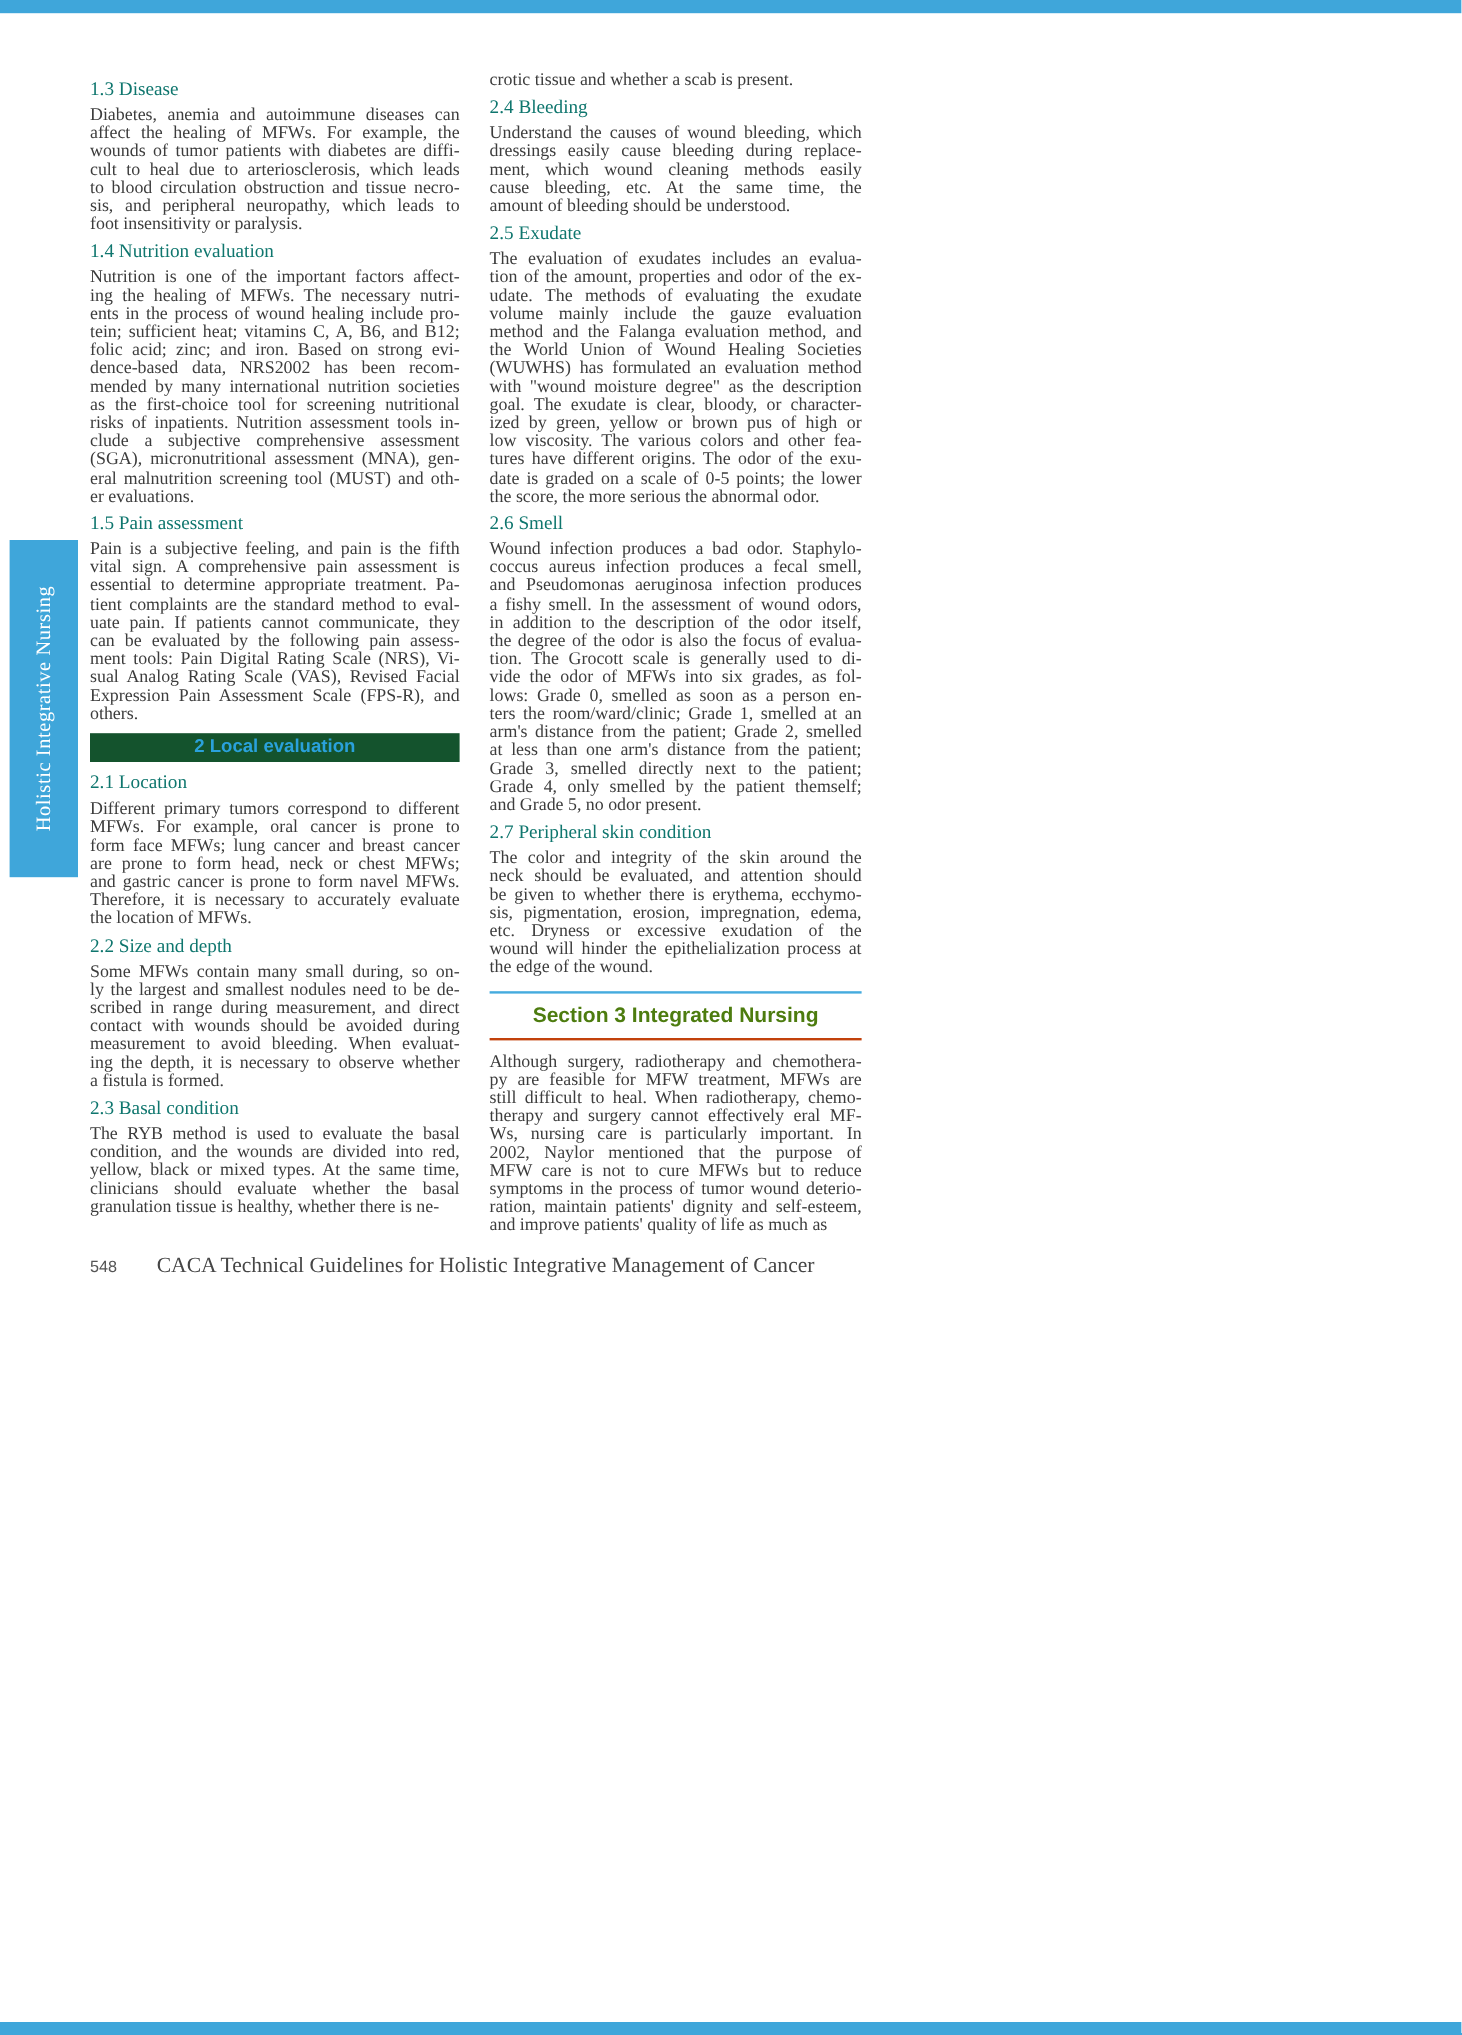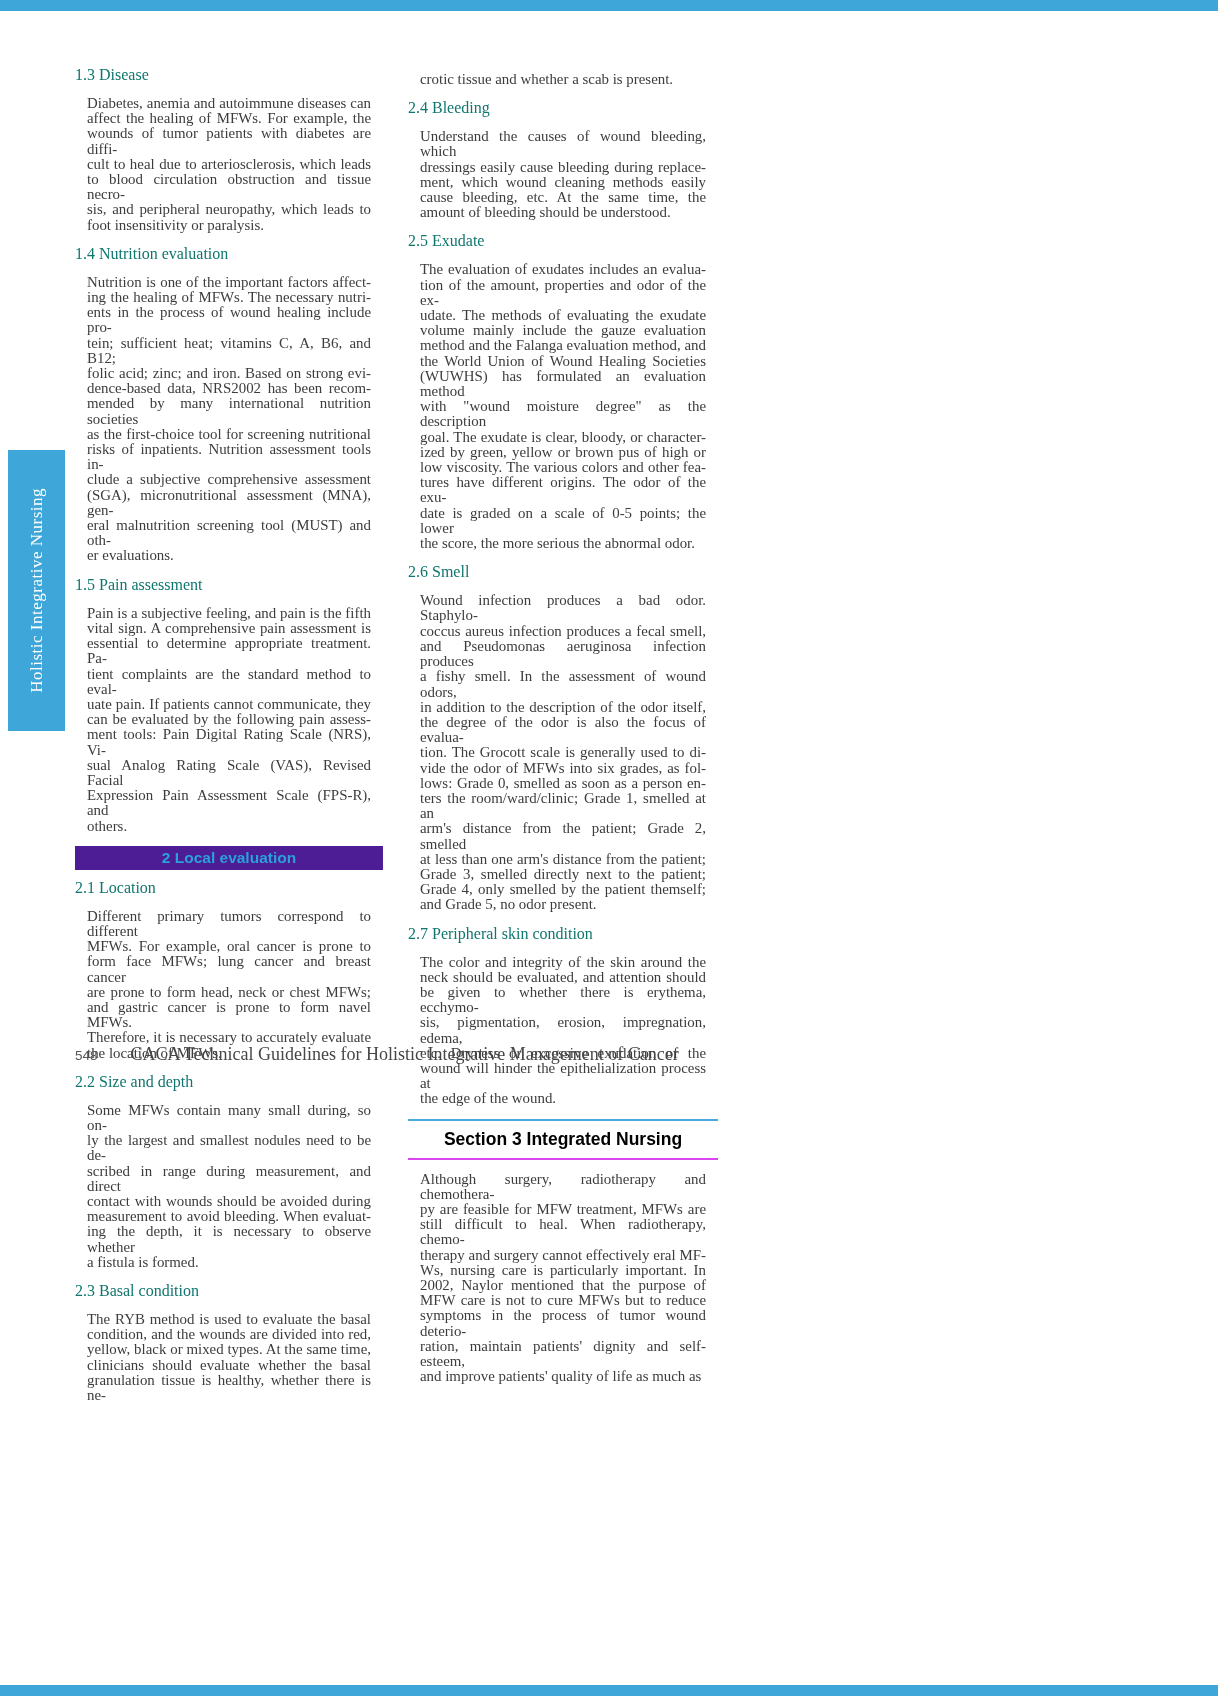--- a/index.html
+++ b/index.html
@@ -28,7 +28,7 @@
   .sub-heading{
     font-size:16px;line-height:18px;margin:6px 0 5px 0;color:#0f766e;
   }
-  .para{margin:12px;}
+  .para{margin:0;}
   .line{
     font-size:14.9px;line-height:15.2px;color:#3c3c3c;
     text-align:justify;text-align-last:justify;white-space:normal;

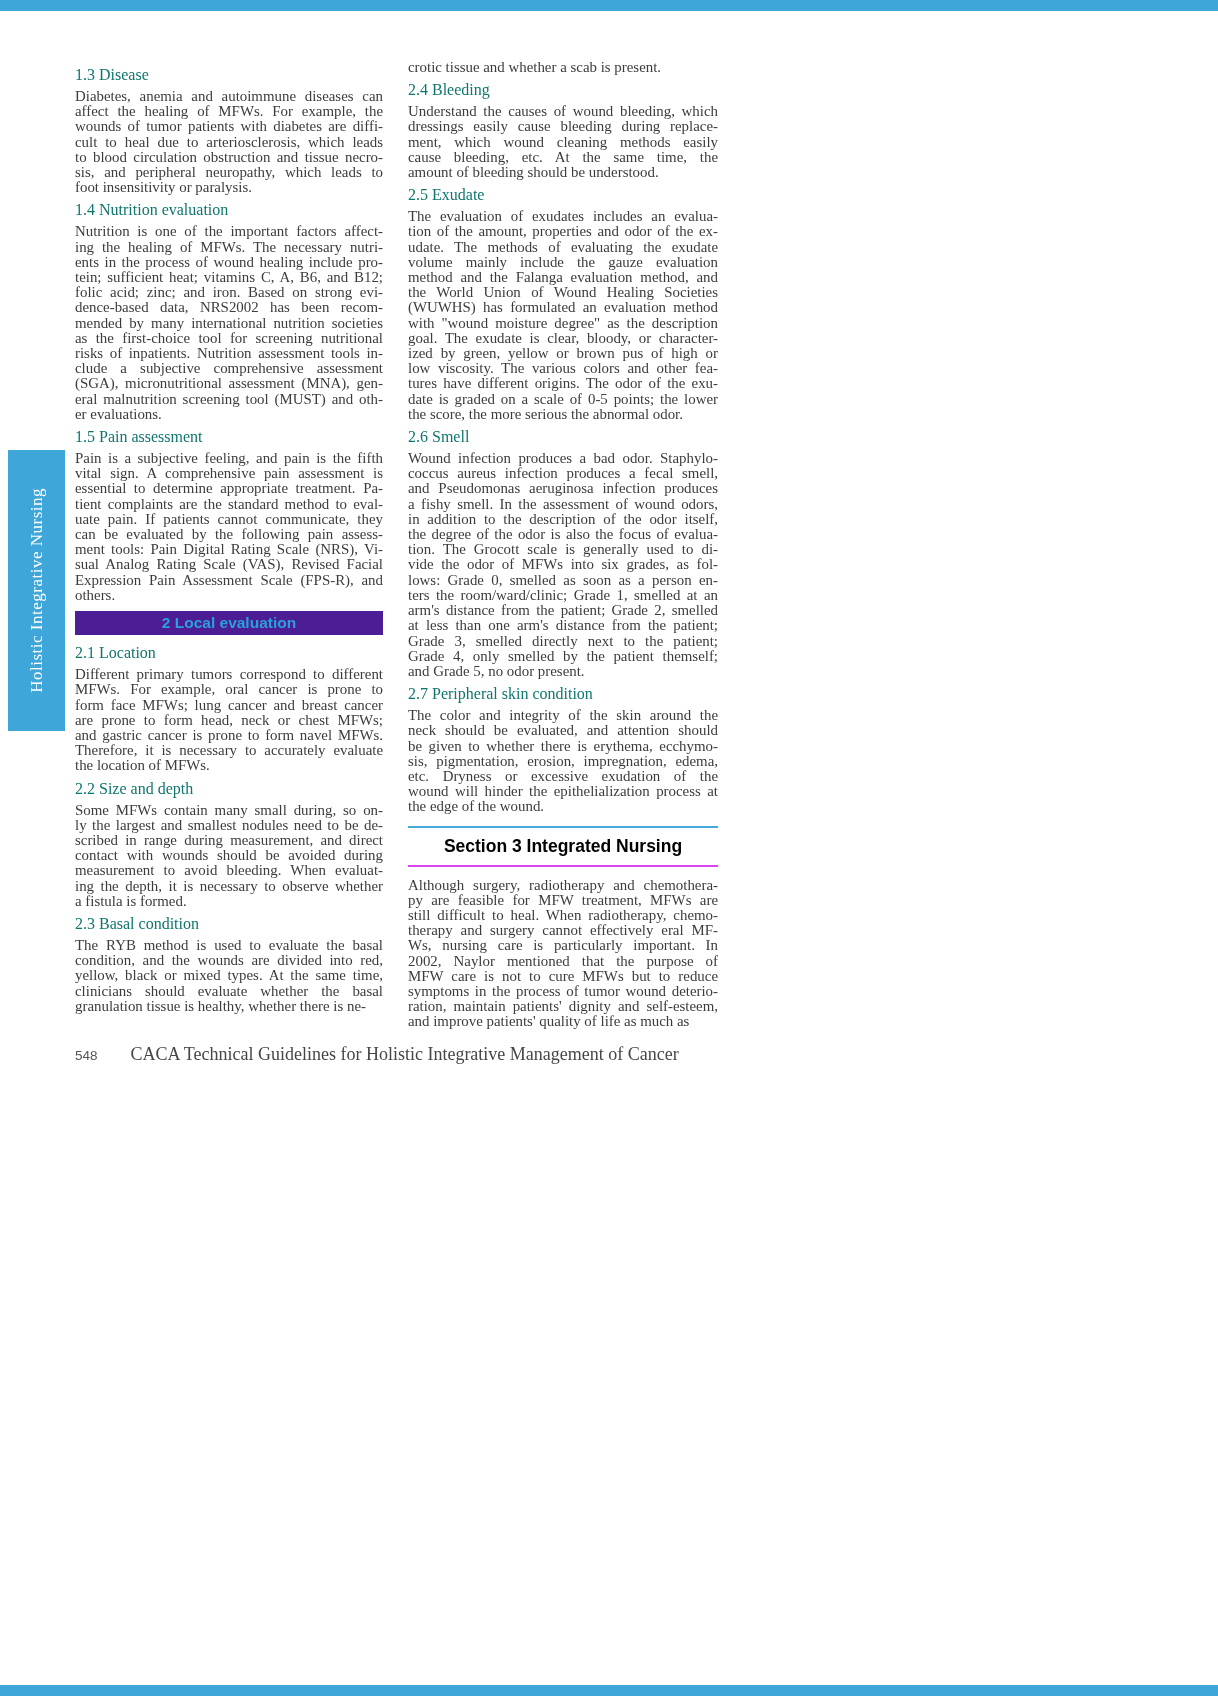--- a/index.html
+++ b/index.html
@@ -36,7 +36,7 @@
   .line-last{text-align-last:left;}
 
   .band{
-    margin:8px 0 9px 0;background:#4c1d95;color:#2aa1db;
+    margin:8px 0 9px 0;background:#14532d;color:#2aa1db;
     font-family:"Liberation Sans", sans-serif;font-weight:bold;
     font-size:15.5px;line-height:19px;text-align:center;padding:2px 0 3px 0;
   }

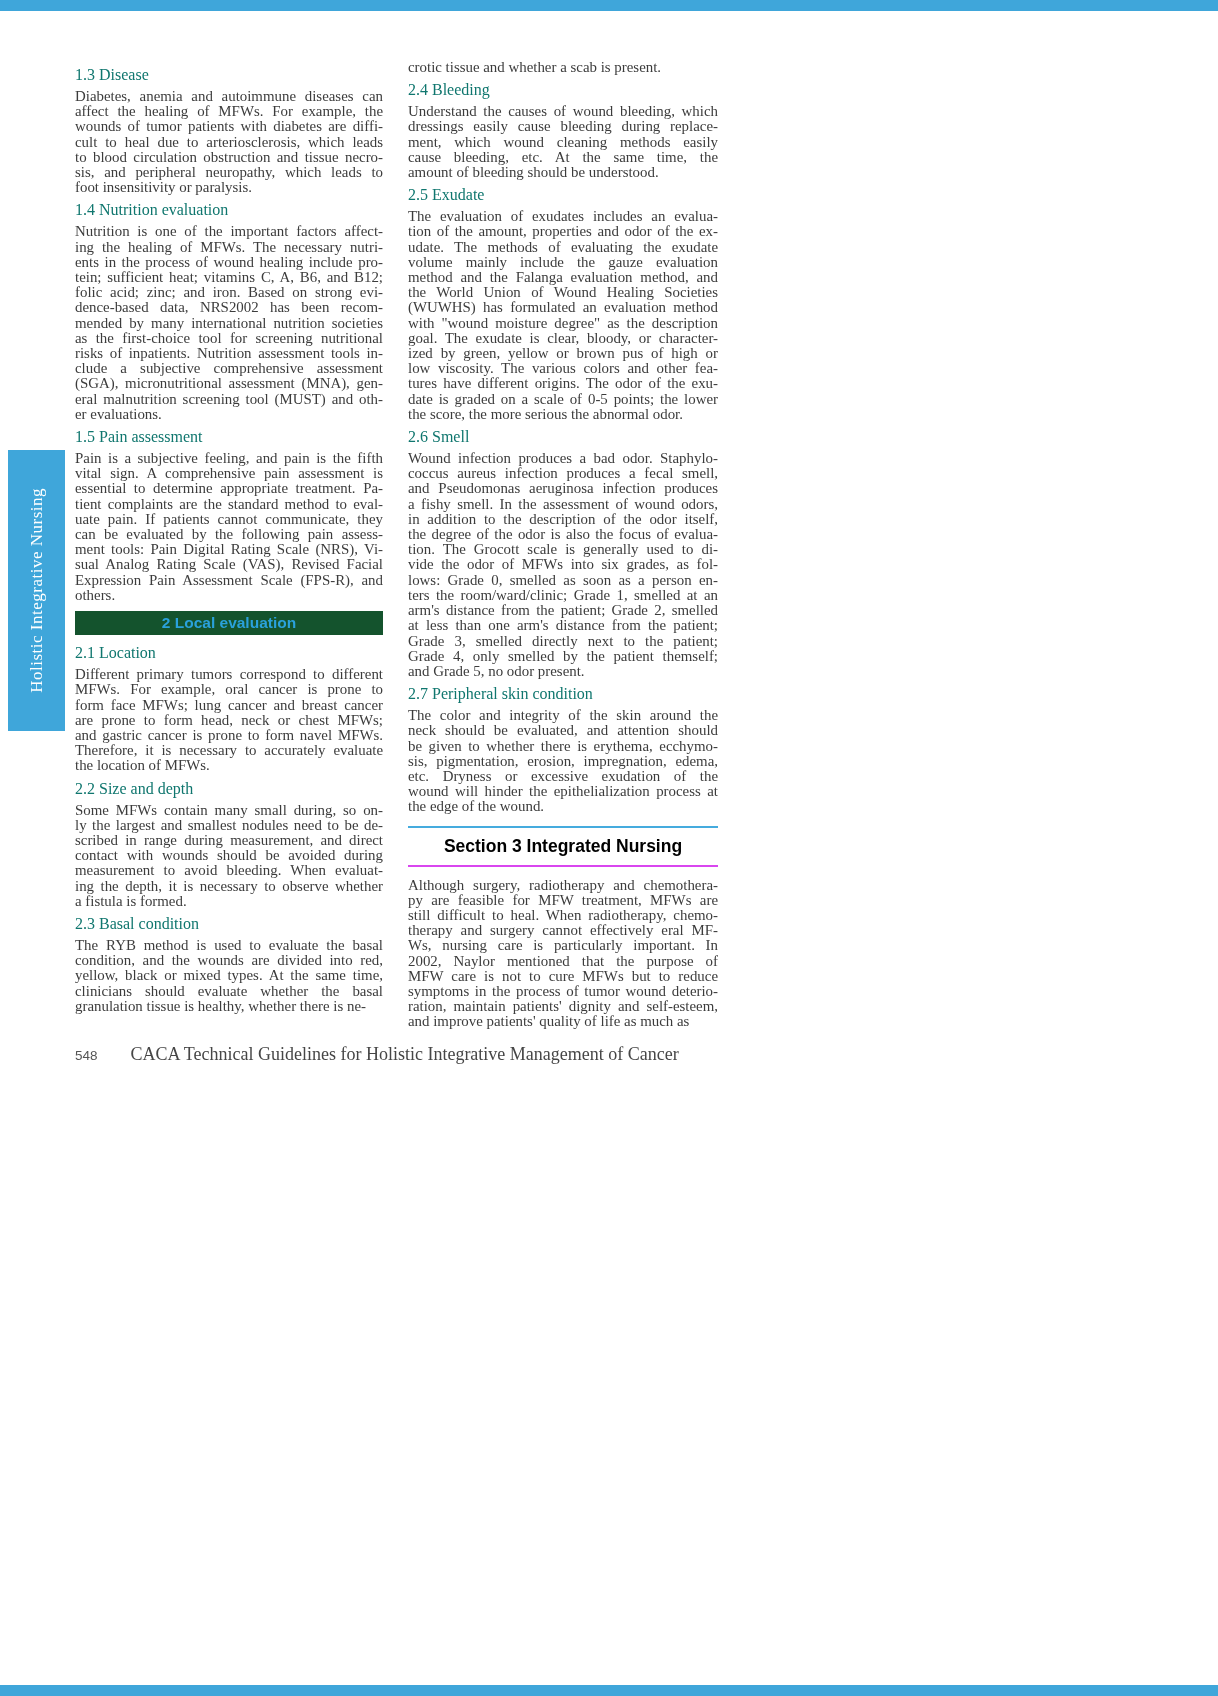--- a/index.html
+++ b/index.html
@@ -41,8 +41,8 @@
     font-size:15.5px;line-height:19px;text-align:center;padding:2px 0 3px 0;
   }
   .section-band{
-    margin:11px 0 11px 0;border-top:2px solid #45abde;border-bottom:2px solid #d946ef;
-    padding:8px 0;text-align:center;color:#000000;
+    margin:11px 0 11px 0;border-top:2px solid #45abde;border-bottom:2px solid #c2410c;
+    padding:8px 0;text-align:center;color:#4d7c0f;
     font-family:"Liberation Sans", sans-serif;font-weight:bold;font-size:17.5px;line-height:21px;
   }
 

